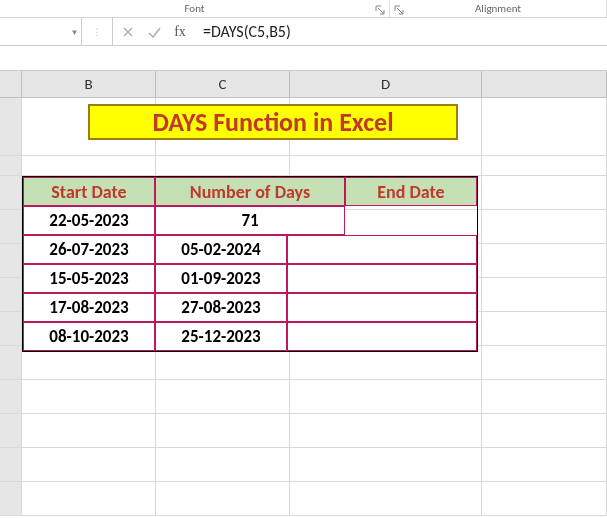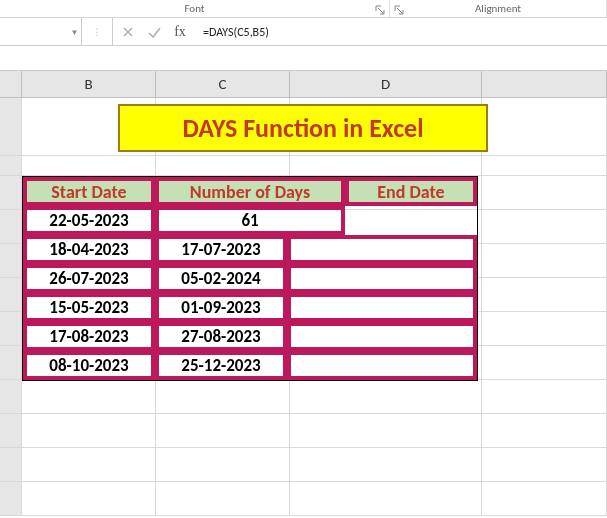--- a/index.html
+++ b/index.html
@@ -102,7 +102,7 @@
     height: 100%;
     border: none;
     outline: none;
-    font-size: 12px;
+    font-size: 16px;
     padding-left: 8px;
     color: #222;
     font-family: Calibri, Arial, sans-serif;

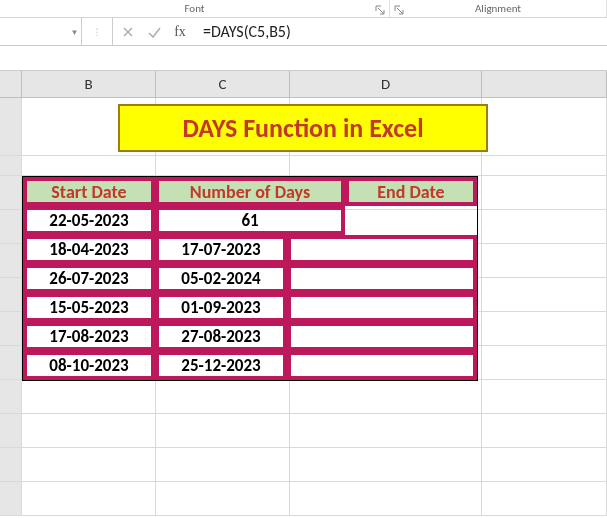--- a/index.html
+++ b/index.html
@@ -167,10 +167,10 @@
   
   .title-banner {
     position: absolute;
-    left: 118px;
+    left: 88px;
     top: 6px;
     width: 370px;
-    height: 48px;
+    height: 36px;
     background: #ffff00;
     border: 2px solid #9e7c0c;
     display: flex;

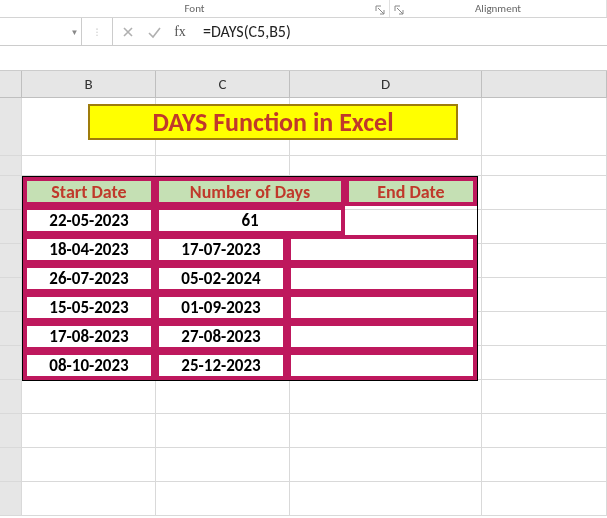--- a/index.html
+++ b/index.html
@@ -192,7 +192,7 @@
   }
   .dt-row { display: flex; }
   .dt-cell {
-    border: 4px solid #be185d;
+    border: 1px solid #be185d;
     height: 29px;
     display: flex;
     align-items: center;

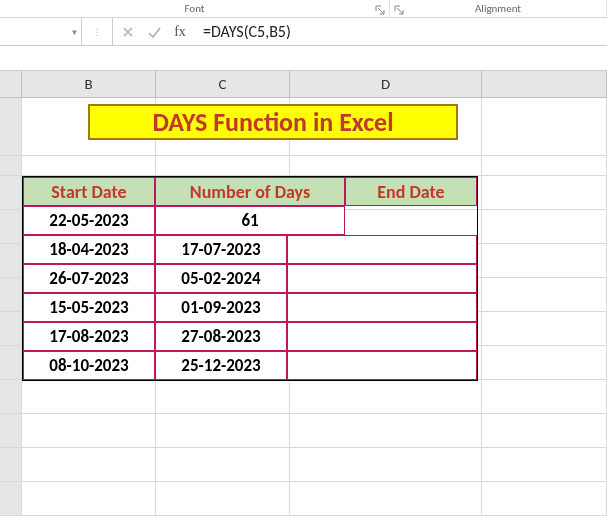--- a/index.html
+++ b/index.html
@@ -363,7 +363,7 @@
     </div>
     <div class="dt-row">
       <div class="dt-cell dt-c">22-05-2023</div>
-      <div class="dt-cell dt-d">61</div>
+      <div class="dt-cell dt-d">71</div>
     </div>
     <div class="dt-row">
       <div class="dt-cell dt-b">18-04-2023</div>

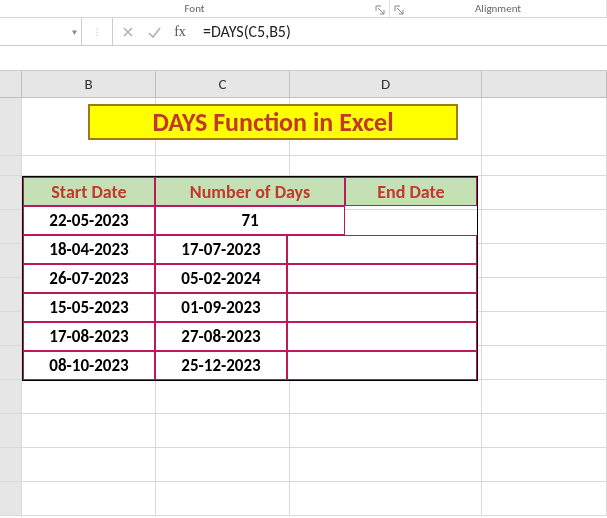--- a/index.html
+++ b/index.html
@@ -366,11 +366,6 @@
       <div class="dt-cell dt-d">71</div>
     </div>
     <div class="dt-row">
-      <div class="dt-cell dt-b">18-04-2023</div>
-      <div class="dt-cell dt-c">17-07-2023</div>
-      <div class="dt-cell dt-d"></div>
-    </div>
-    <div class="dt-row">
       <div class="dt-cell dt-b">26-07-2023</div>
       <div class="dt-cell dt-c">05-02-2024</div>
       <div class="dt-cell dt-d"></div>

